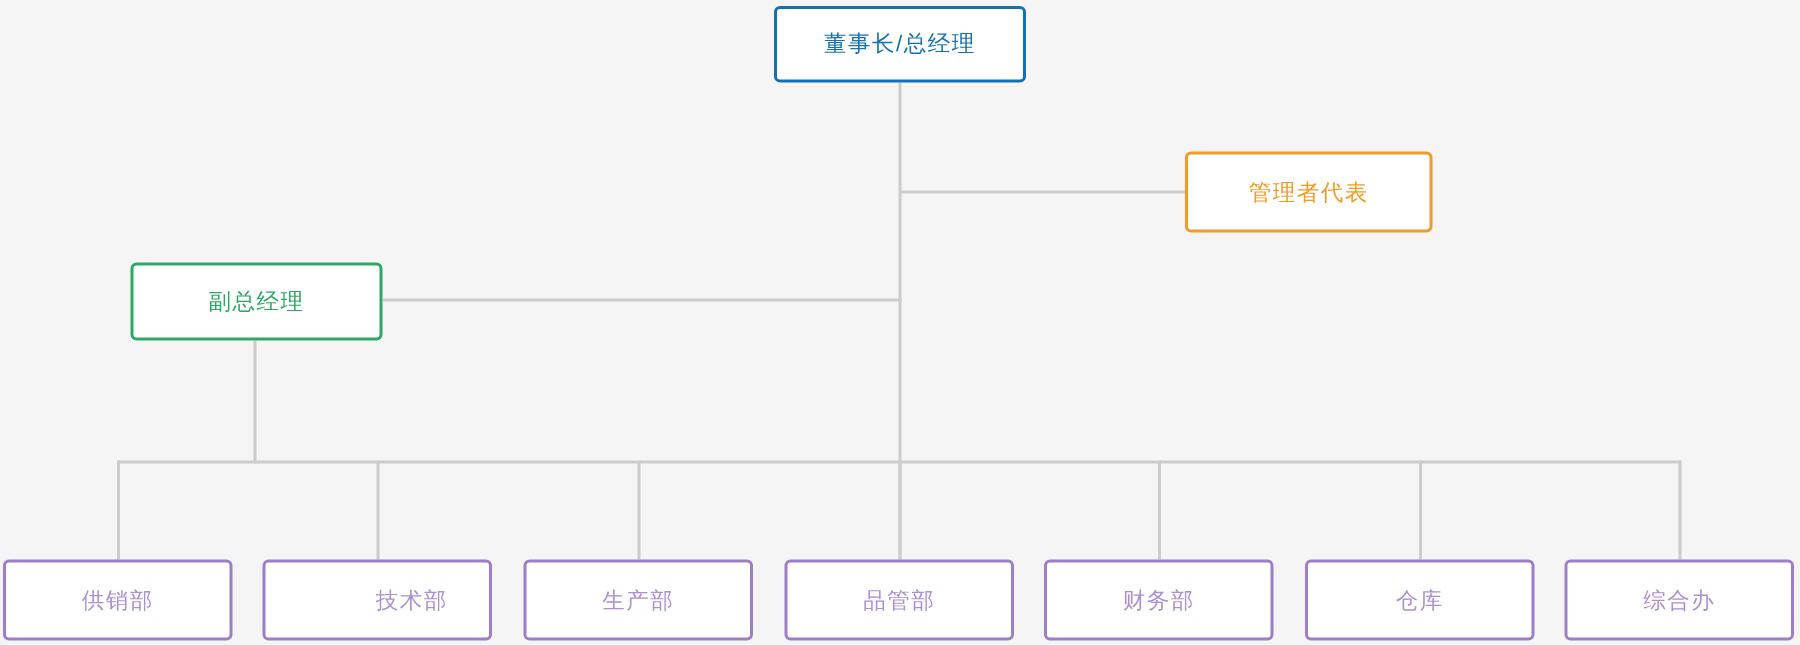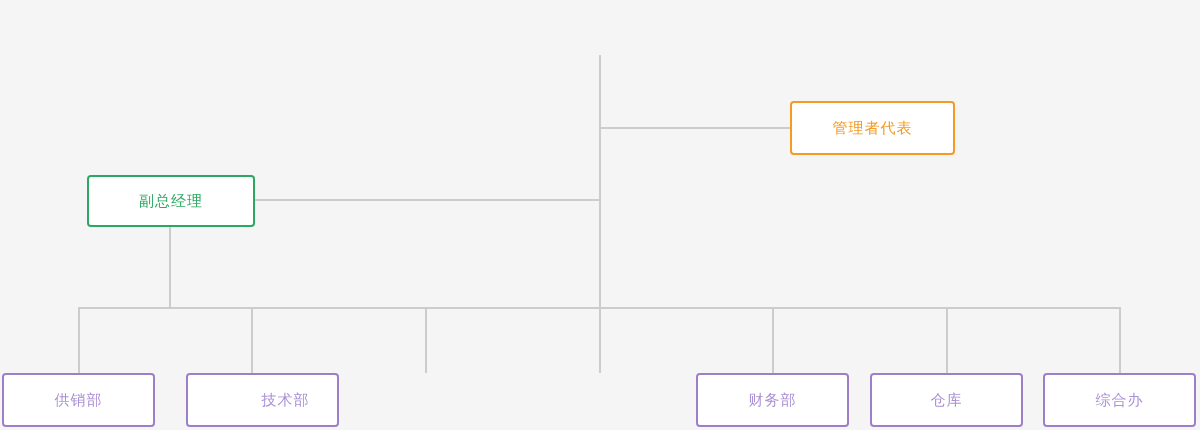--- a/index.html
+++ b/index.html
@@ -97,6 +97,9 @@
   <div class="line stub stub-5"></div>
   <div class="line stub stub-6"></div>
 
+  <div class="node node-chairman">
+    <span>董事长/总经理</span>
+  </div>
 
   <div class="node node-mgmtrep">
     <span>管理者代表</span>

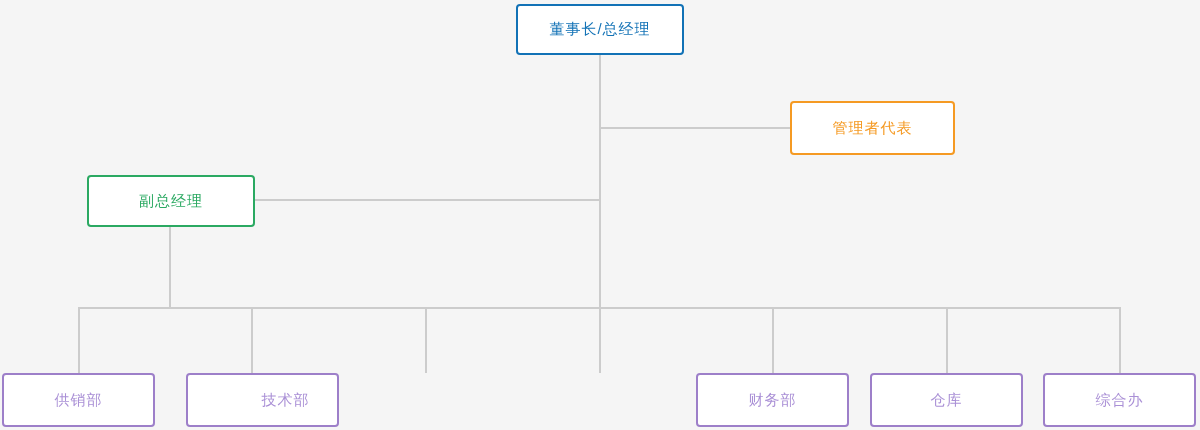--- a/index.html
+++ b/index.html
@@ -57,7 +57,7 @@
     color: var(--department-text, #aa90d6);
   }
   .dept-0 { left: 2px; }
-  .dept-1 { left: 186px; padding-left: 46px; }
+  .dept-1 { left: 175px; padding-left: 46px; }
   .dept-2 { left: 349px; }
   .dept-3 { left: 523px; }
   .dept-4 { left: 696px; }

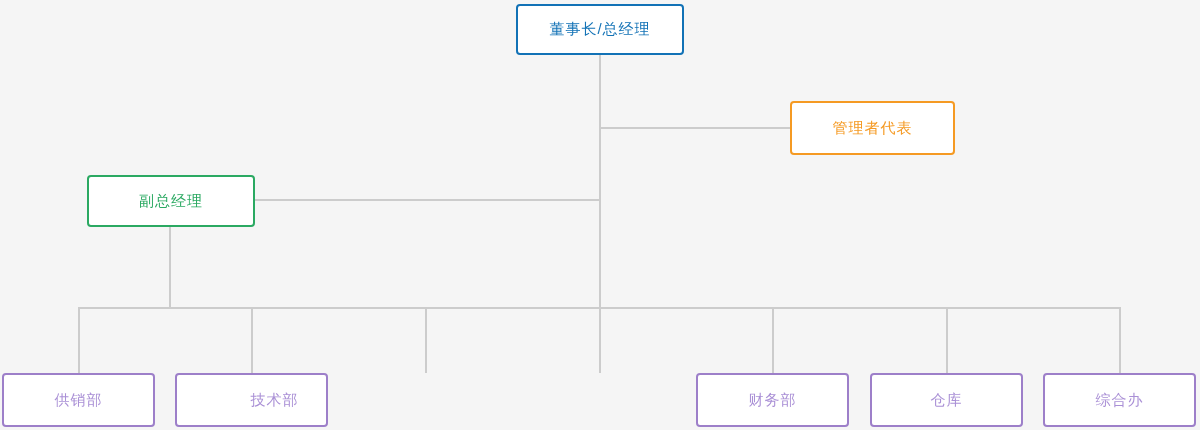--- a/index.html
+++ b/index.html
@@ -115,6 +115,9 @@
   <div class="node dept dept-1">
     <span>技术部</span>
   </div>
+  <div class="node dept dept-2">
+    <span>生产部</span>
+  </div>
   <div class="node dept dept-5">
     <span>仓库</span>
   </div>

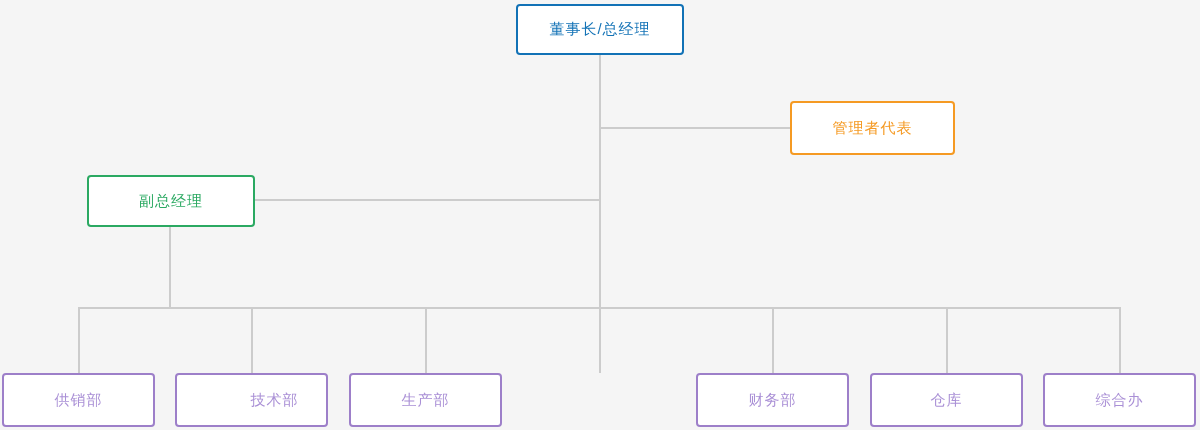--- a/index.html
+++ b/index.html
@@ -118,6 +118,9 @@
   <div class="node dept dept-2">
     <span>生产部</span>
   </div>
+  <div class="node dept dept-3">
+    <span>品管部</span>
+  </div>
   <div class="node dept dept-5">
     <span>仓库</span>
   </div>

